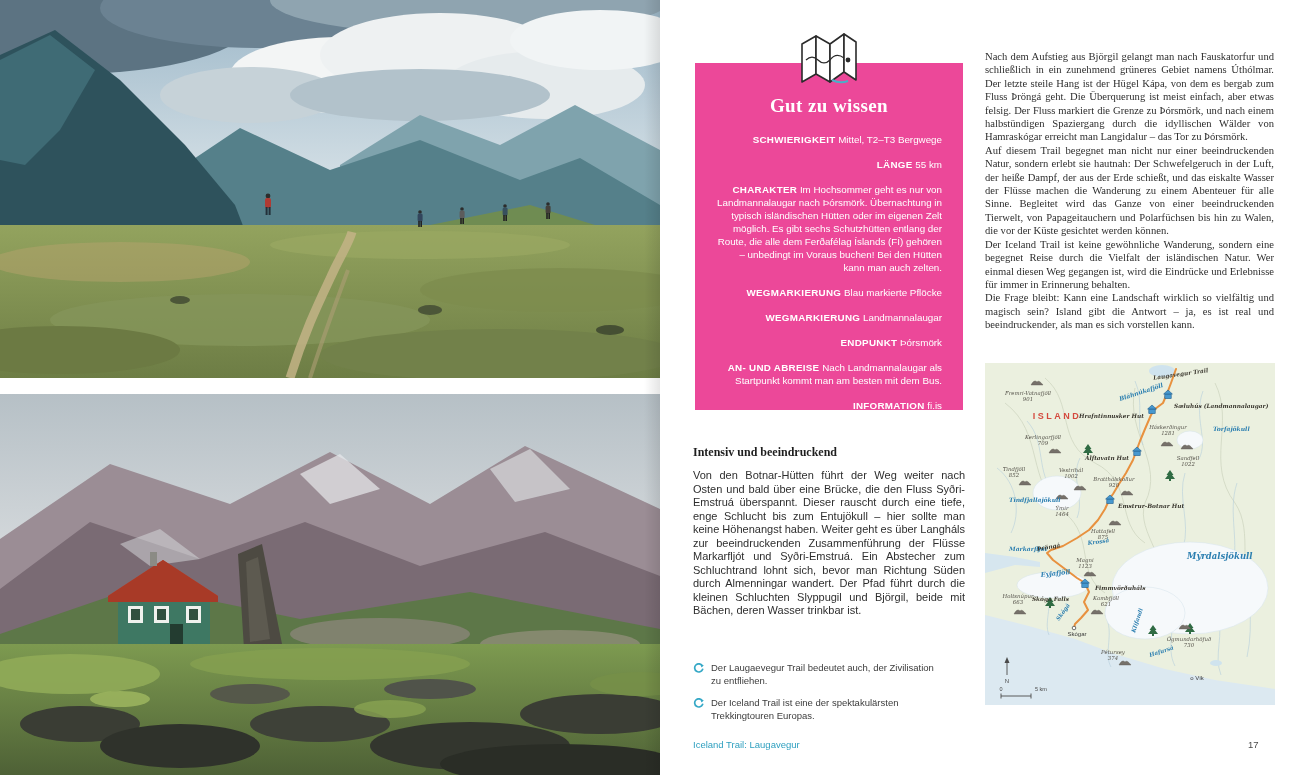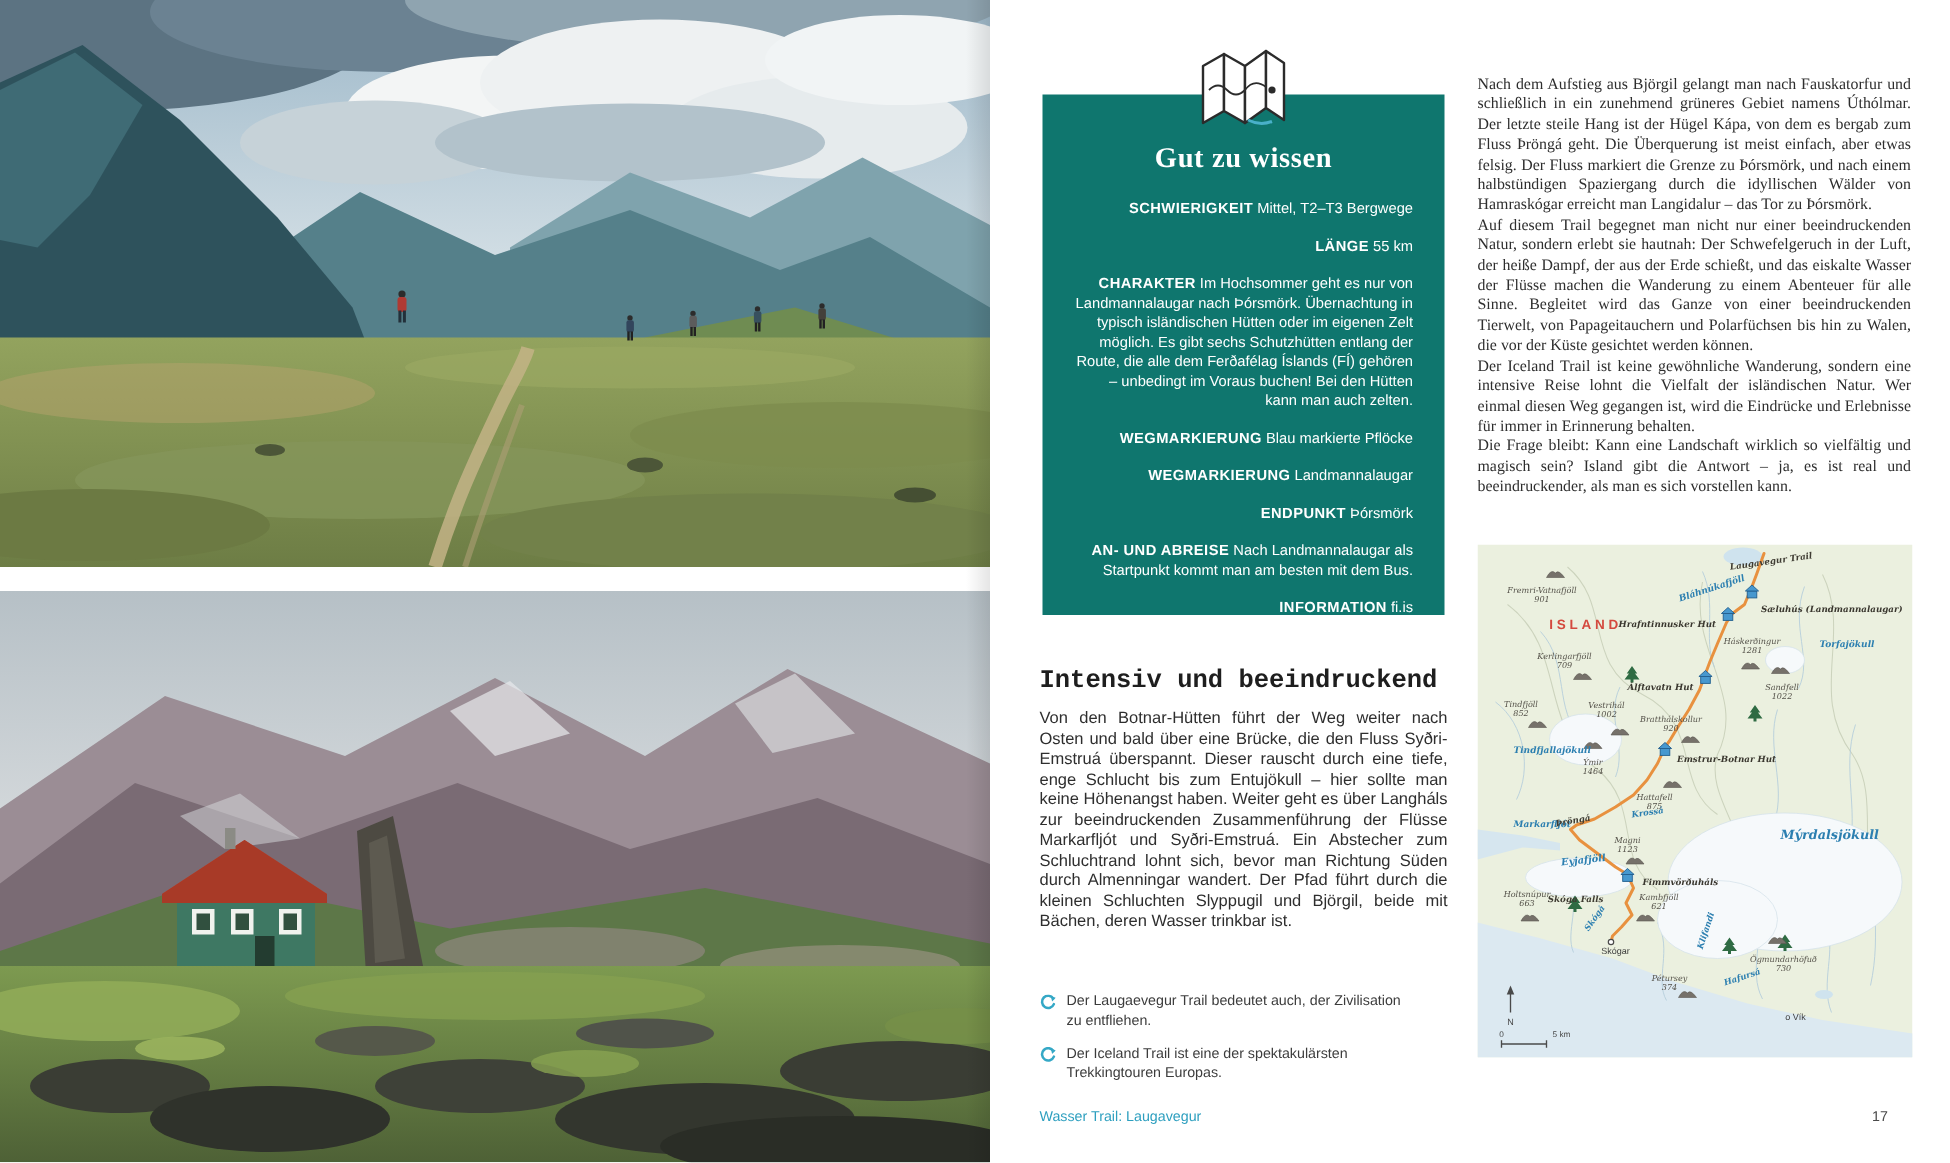--- a/index.html
+++ b/index.html
@@ -11,7 +11,7 @@
           background:linear-gradient(90deg,rgba(0,0,0,0) 0%,rgba(0,0,0,.10) 100%);pointer-events:none;}
 
   
-  .infobox{position:absolute;left:695px;top:63px;width:268px;height:347px;background:#0f766e;
+  .infobox{position:absolute;left:695px;top:63px;width:268px;height:347px;background:#ec4899;
            box-sizing:border-box;padding:26px 21px 0 21px;color:#fff;}
   .infobox-title{font-family:"Liberation Serif",serif;font-weight:bold;font-size:19px;
                  text-align:center;letter-spacing:.4px;margin:6px 0 16px 0;}

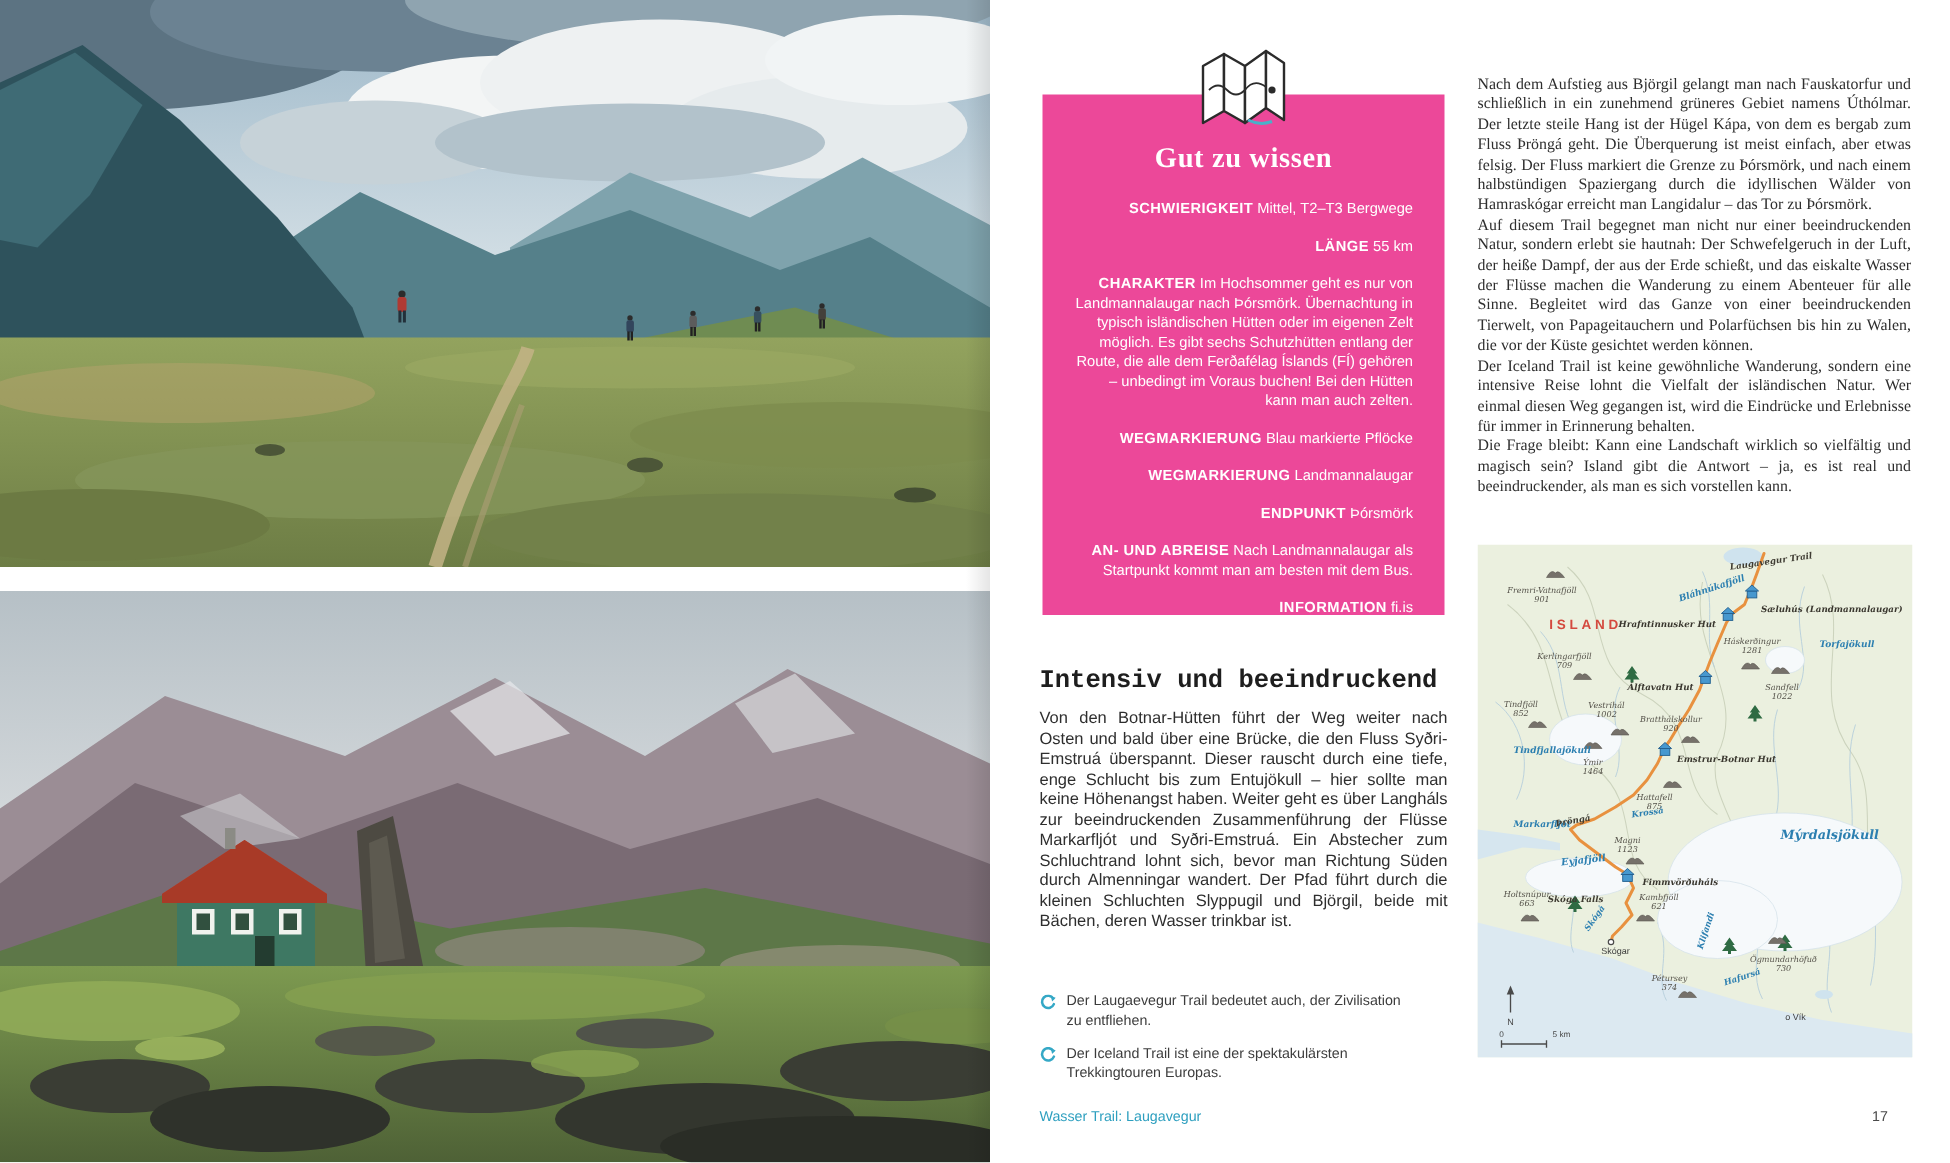--- a/index.html
+++ b/index.html
@@ -244,7 +244,7 @@
   <div class="right-col" id="right-col">
       <p>Nach dem Aufstieg aus Björgil gelangt man nach Fauskatorfur und schließlich in ein zunehmend grüneres Gebiet namens Úthólmar. Der letzte steile Hang ist der Hügel Kápa, von dem es bergab zum Fluss Þröngá geht. Die Überquerung ist meist einfach, aber etwas felsig. Der Fluss markiert die Grenze zu Þórsmörk, und nach einem halbstündigen Spaziergang durch die idyllischen Wälder von Hamraskógar erreicht man Langidalur – das Tor zu Þórsmörk.</p>
       <p>Auf diesem Trail begegnet man nicht nur einer beeindruckenden Natur, sondern erlebt sie hautnah: Der Schwefelgeruch in der Luft, der heiße Dampf, der aus der Erde schießt, und das eiskalte Wasser der Flüsse machen die Wanderung zu einem Abenteuer für alle Sinne. Begleitet wird das Ganze von einer beeindruckenden Tierwelt, von Papageitauchern und Polarfüchsen bis hin zu Walen, die vor der Küste gesichtet werden können.</p>
-      <p>Der Iceland Trail ist keine gewöhnliche Wanderung, sondern eine intensive Reise lohnt die Vielfalt der isländischen Natur. Wer einmal diesen Weg gegangen ist, wird die Eindrücke und Erlebnisse für immer in Erinnerung behalten.</p>
+      <p>Der Iceland Trail ist keine gewöhnliche Wanderung, sondern eine begegnet Reise durch die Vielfalt der isländischen Natur. Wer einmal diesen Weg gegangen ist, wird die Eindrücke und Erlebnisse für immer in Erinnerung behalten.</p>
       <p>Die Frage bleibt: Kann eine Landschaft wirklich so vielfältig und magisch sein? Island gibt die Antwort – ja, es ist real und beeindruckender, als man es sich vorstellen kann.</p>
     </div>
 

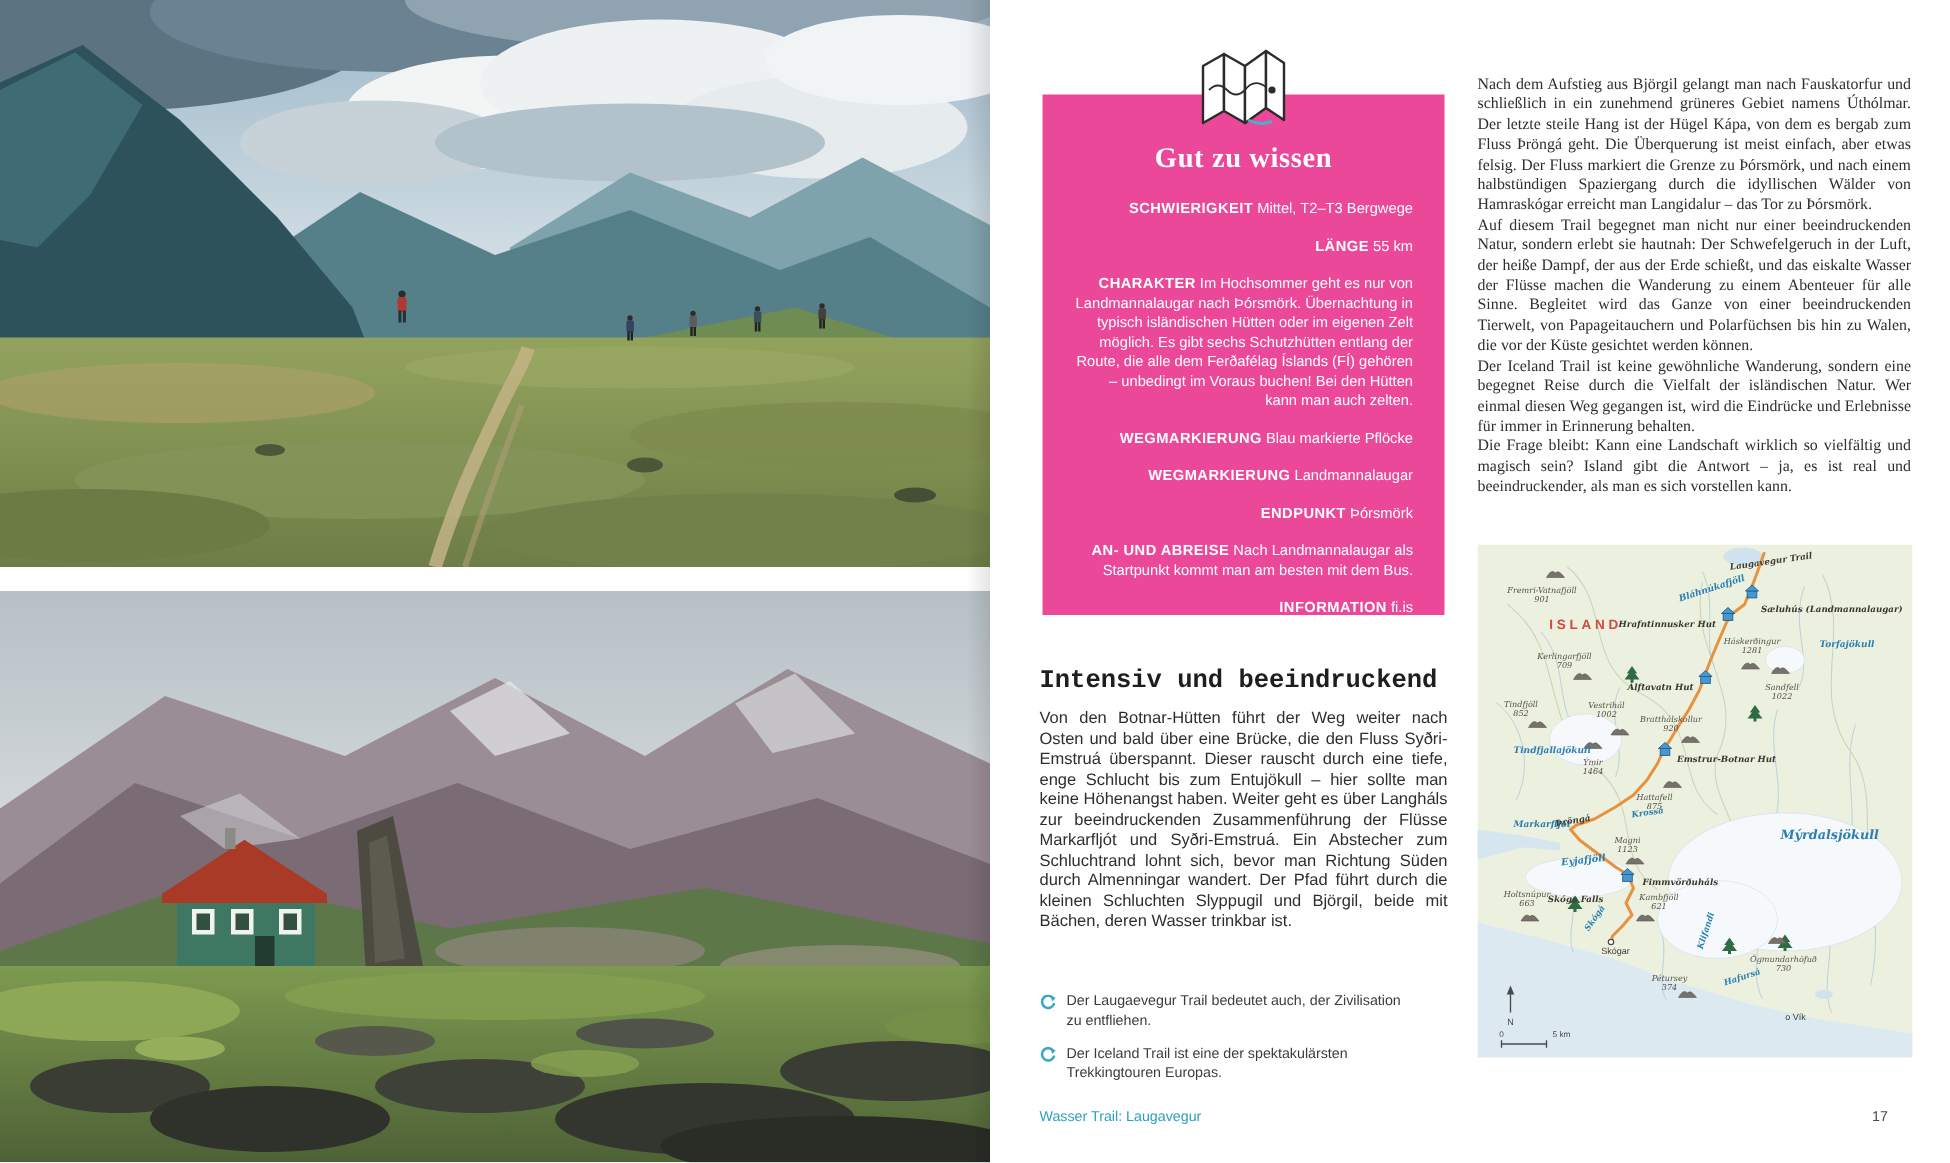--- a/index.html
+++ b/index.html
@@ -22,7 +22,7 @@
   
   .mid-col{position:absolute;left:693px;top:430px;width:272px;}
   .mid-intro{font-size:10.5px;line-height:13.5px;text-align:justify;margin:0;}
-  .mid-heading{font-family:Liberation Mono, monospace;font-weight:bold;font-size:17px;
+  .mid-heading{font-family:Liberation Serif, serif;font-weight:bold;font-size:12px;
                color:#1e1e1e;margin:15px 0 9px 0;}
   .mid-body{font-size:11px;line-height:13.5px;text-align:justify;margin:0;}
 

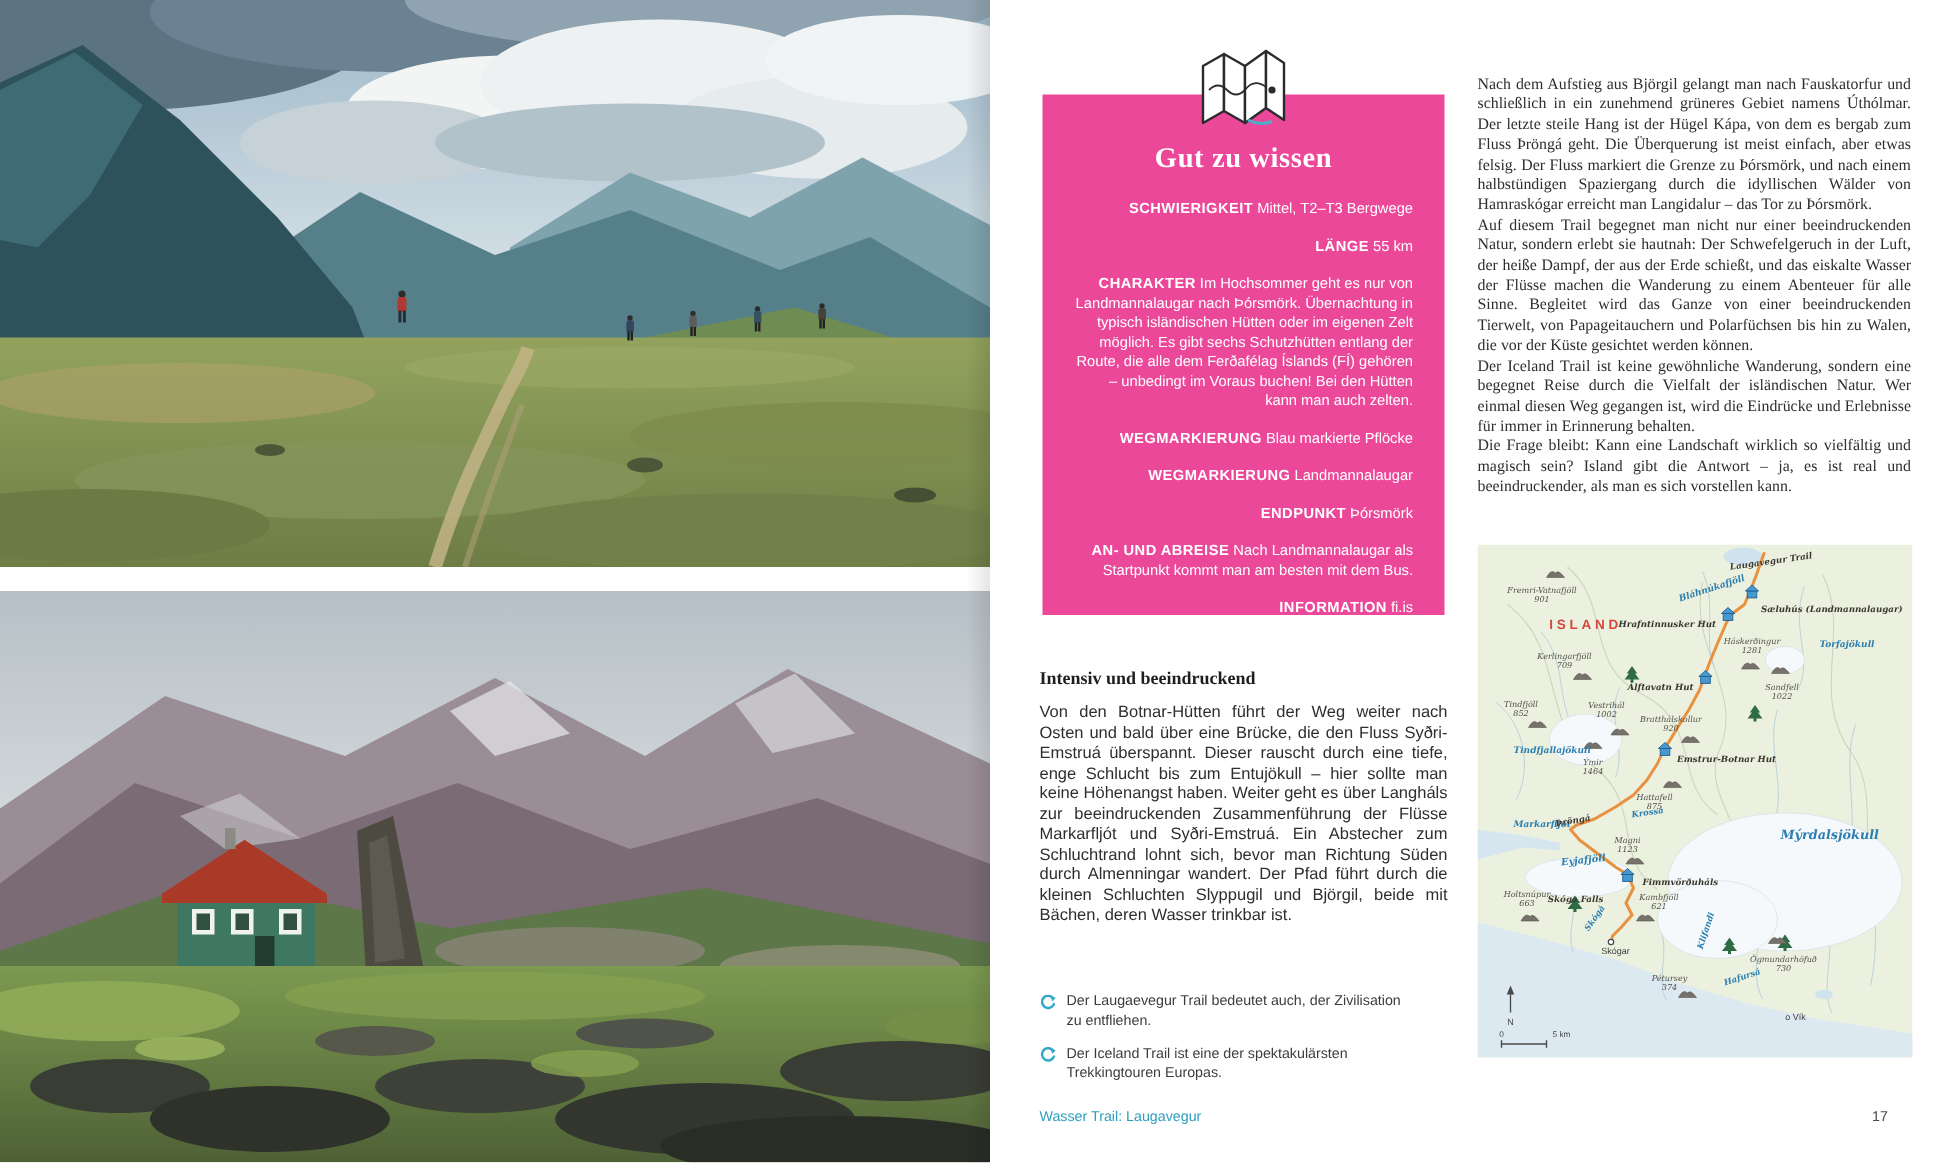--- a/index.html
+++ b/index.html
@@ -238,7 +238,7 @@
       </div>
     </div>
 
-  <div class="footer-left">Wasser Trail: Laugavegur</div>
+  <div class="footer-left">Iceland Trail: Laugavegur</div>
   <div class="page-num">17</div>
 
   <div class="right-col" id="right-col">

